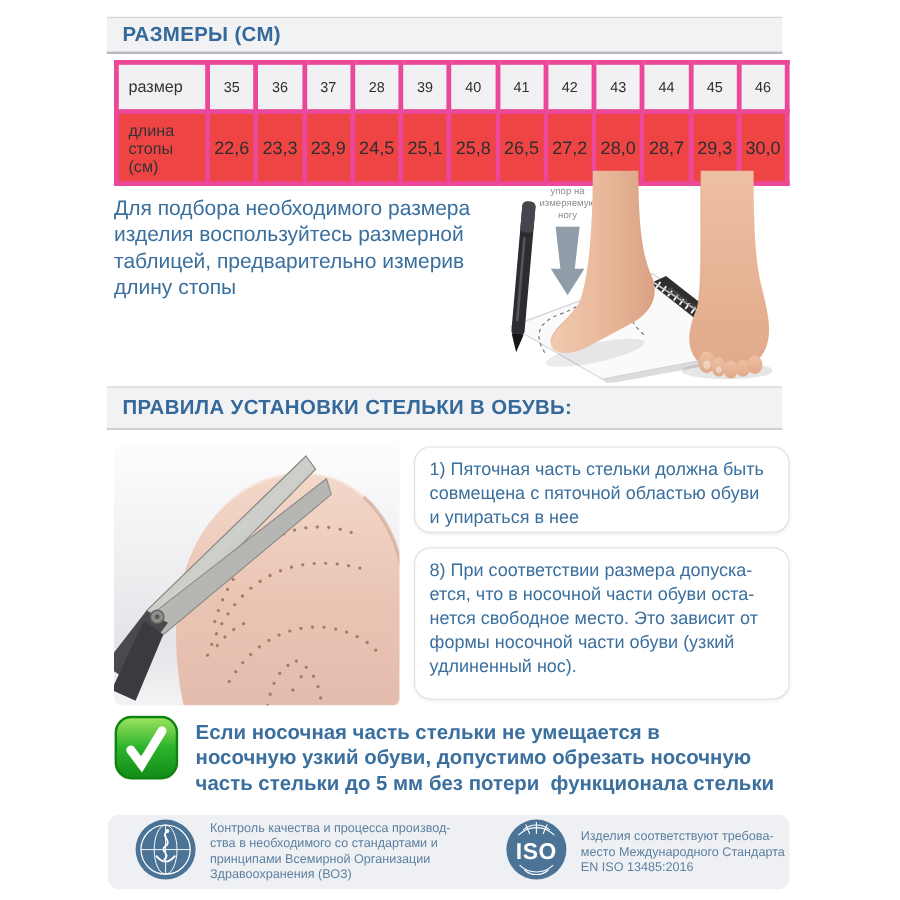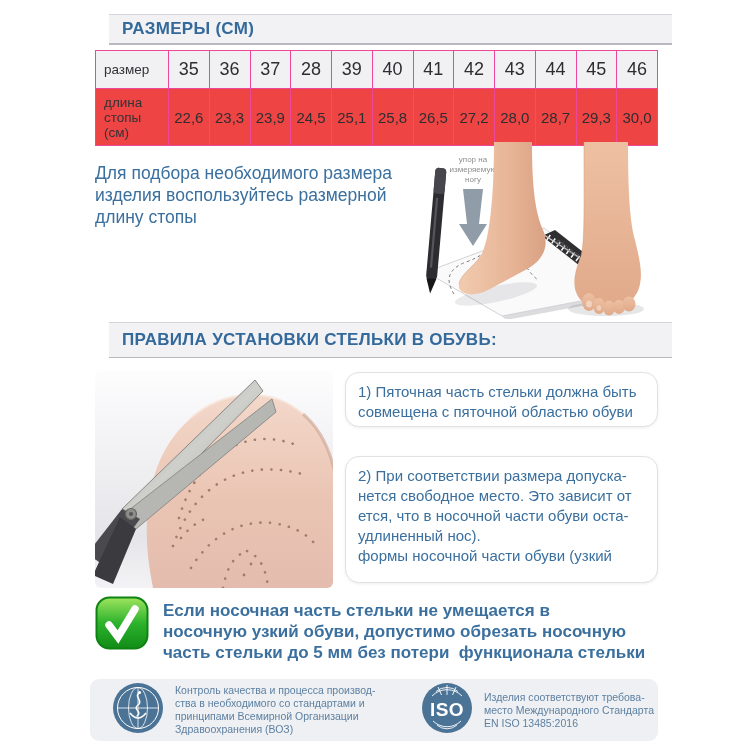--- a/index.html
+++ b/index.html
@@ -9,7 +9,7 @@
     -webkit-font-smoothing:antialiased;
   }
   .band{
-    position:absolute;left:109px;width:563px;box-sizing:border-box;
+    position:absolute;left:89px;width:563px;box-sizing:border-box;
     background:#f2f2f4;border-top:1px solid #d6d6da;border-bottom:2px solid #b9b9bf;
     display:flex;align-items:center;padding-left:13px;
     color:#34699b;font-size:17px;font-weight:700;letter-spacing:.3px;

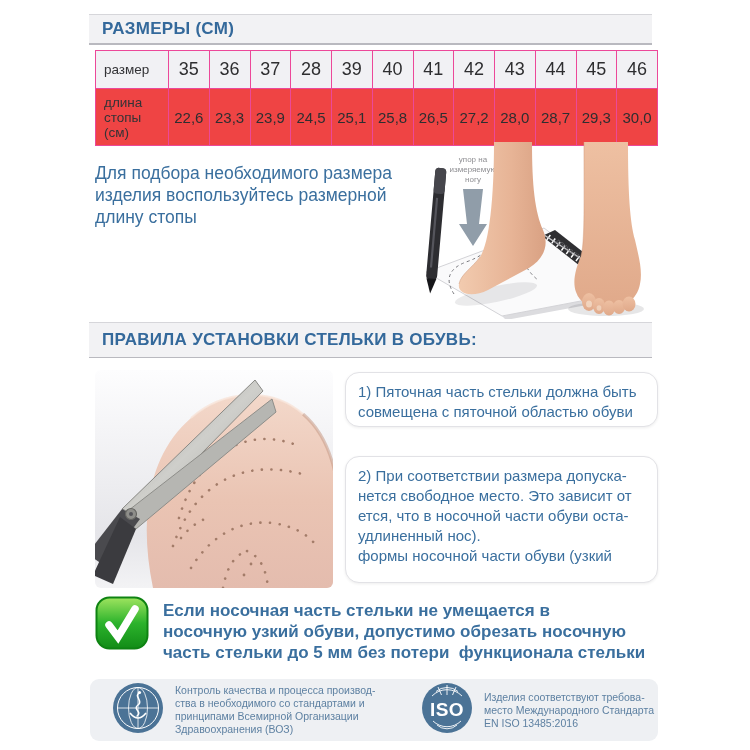--- a/index.html
+++ b/index.html
@@ -23,7 +23,7 @@
     border-collapse:collapse;table-layout:fixed;
   }
   .size-table td{
-    border:1px solid #ec4899;text-align:center;color:#2e2e30;
+    border:4px solid #ec4899;text-align:center;color:#2e2e30;
     padding:0;vertical-align:middle;
   }
   .size-table .lbl{width:64px;text-align:left;padding-left:8px;font-size:13.5px;color:#333336;}

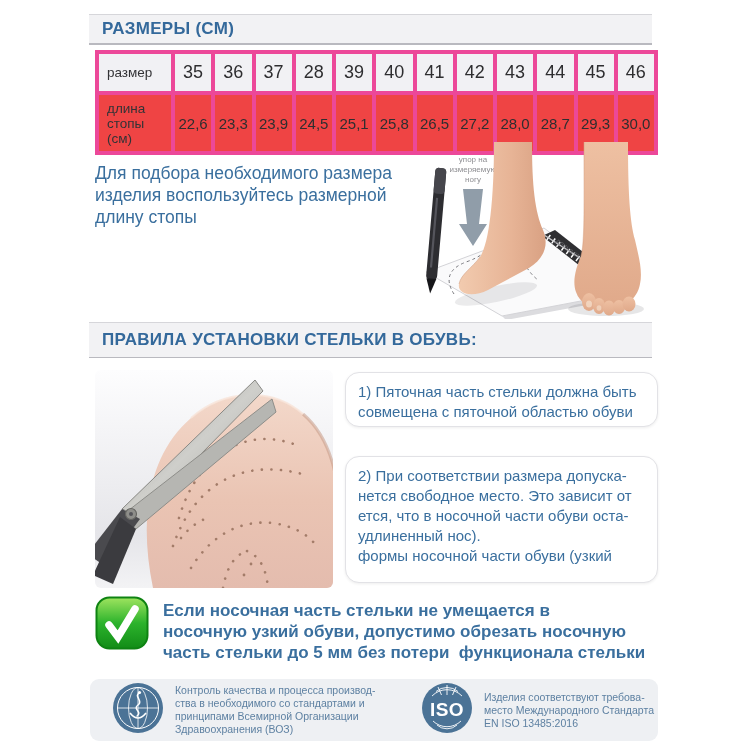--- a/index.html
+++ b/index.html
@@ -27,7 +27,7 @@
     padding:0;vertical-align:middle;
   }
   .size-table .lbl{width:64px;text-align:left;padding-left:8px;font-size:13.5px;color:#333336;}
-  .row-sizes td{background:#f1f1f4;height:37px;font-size:18px;}
+  .row-sizes td{background:#f1f1f4;height:37px;font-size:12px;}
   .row-lengths td{background:#ef4444;height:56px;font-size:15px;}
   .row-lengths .lbl div{line-height:15px;}
 

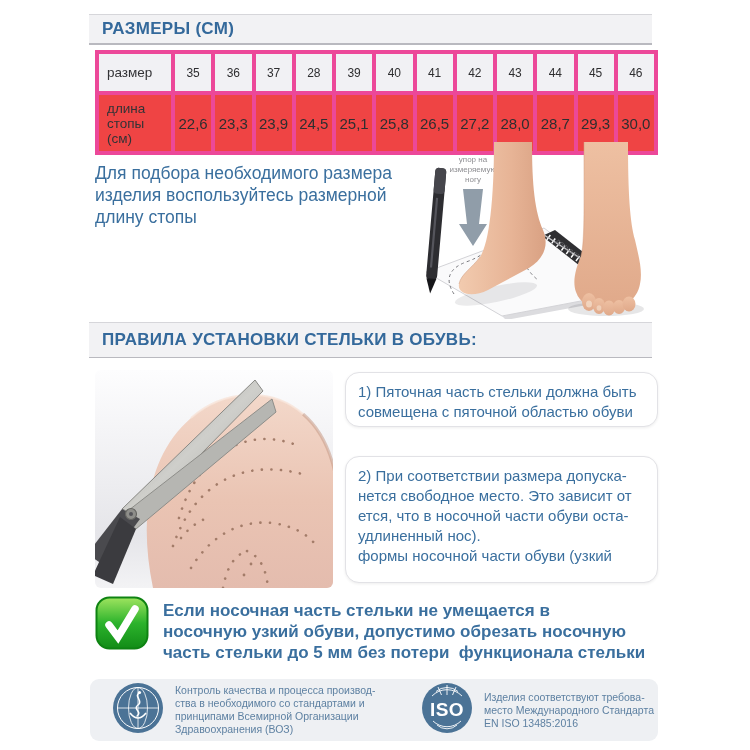--- a/index.html
+++ b/index.html
@@ -123,6 +123,7 @@
 <div class="note-paragraph">
     <div>Для подбора необходимого размера</div>
     <div>изделия воспользуйтесь размерной</div>
+    <div>таблицей, предварительно измерив</div>
     <div>длину стопы</div>
   </div>
 

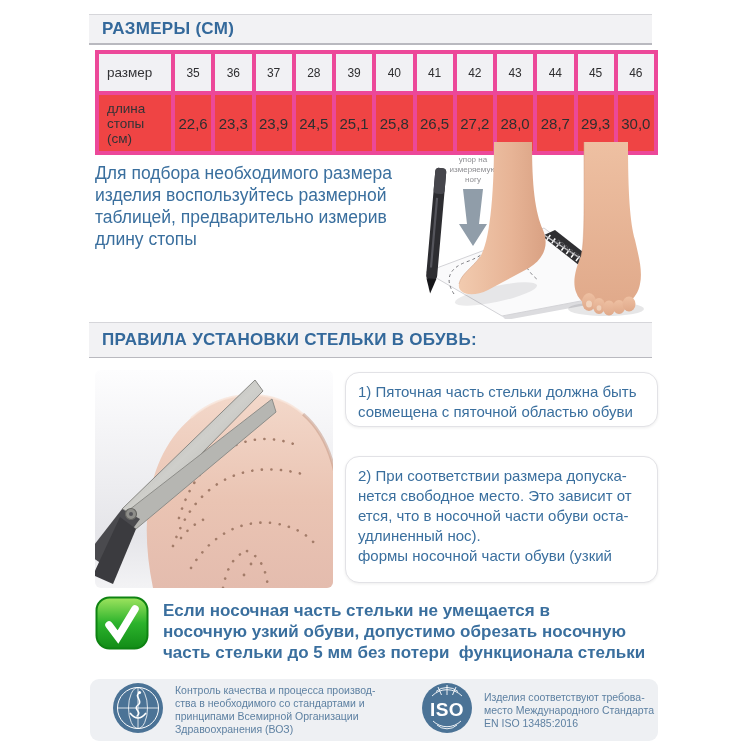--- a/index.html
+++ b/index.html
@@ -53,7 +53,7 @@
     color:#3a6f9e;font-size:15px;line-height:20px;
   }
   .instruction-box div{white-space:nowrap;}
-  #instruction-1{top:372px;height:55px;}
+  #instruction-1{top:372px;height:72px;}
   #instruction-2{top:456px;height:127px;}
 
   .check-icon{position:absolute;left:95px;top:596px;width:54px;height:54px;}

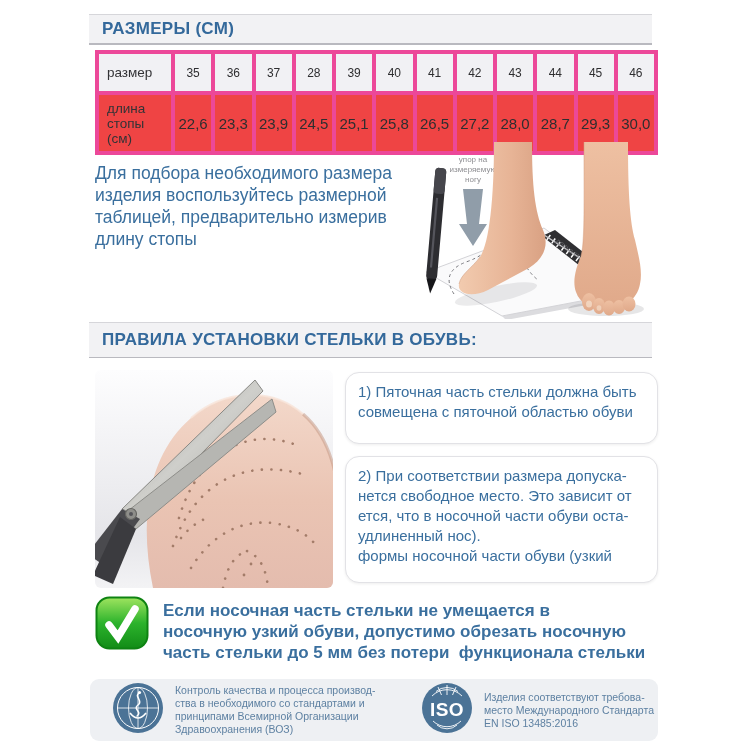--- a/index.html
+++ b/index.html
@@ -241,6 +241,7 @@
 <div class="instruction-box" id="instruction-1">
     <div>1) Пяточная часть стельки должна быть</div>
     <div>совмещена с пяточной областью обуви</div>
+    <div>и упираться в нее</div>
   </div>
 <div class="instruction-box" id="instruction-2">
     <div>2) При соответствии размера допуска-</div>

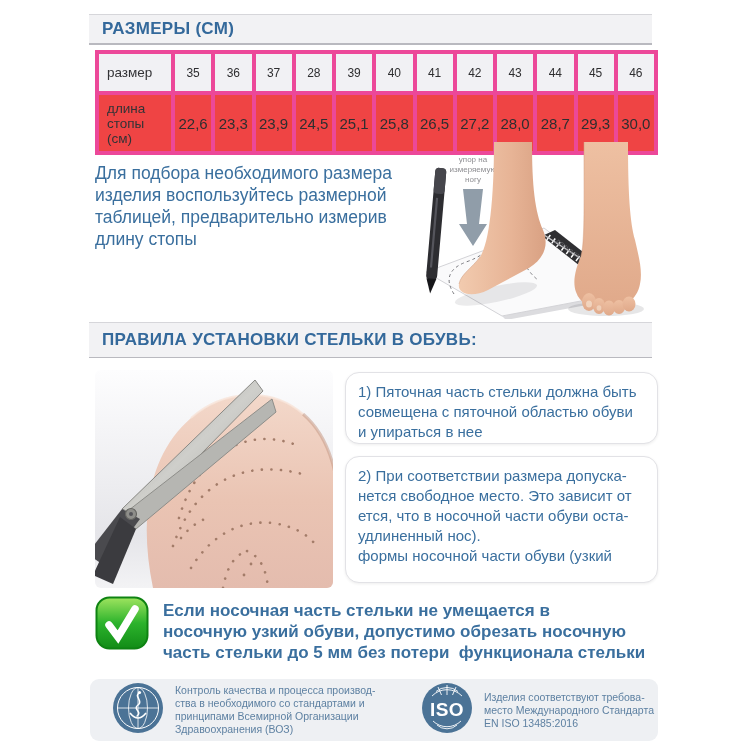--- a/index.html
+++ b/index.html
@@ -244,7 +244,7 @@
     <div>и упираться в нее</div>
   </div>
 <div class="instruction-box" id="instruction-2">
-    <div>2) При соответствии размера допуска-</div>
+    <div>8) При соответствии размера допуска-</div>
     <div>нется свободное место. Это зависит от</div>
     <div>ется, что в носочной части обуви оста-</div>
     <div>удлиненный нос).</div>

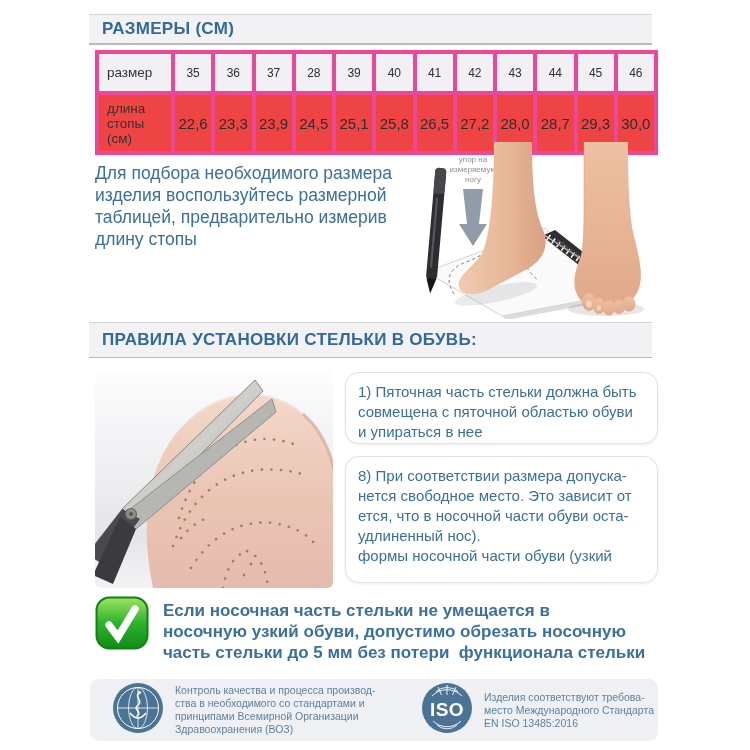--- a/index.html
+++ b/index.html
@@ -245,8 +245,8 @@
   </div>
 <div class="instruction-box" id="instruction-2">
     <div>8) При соответствии размера допуска-</div>
+    <div>ется, что в носочной части обуви оста-</div>
     <div>нется свободное место. Это зависит от</div>
-    <div>ется, что в носочной части обуви оста-</div>
     <div>удлиненный нос).</div>
     <div>формы носочной части обуви (узкий</div>
   </div>

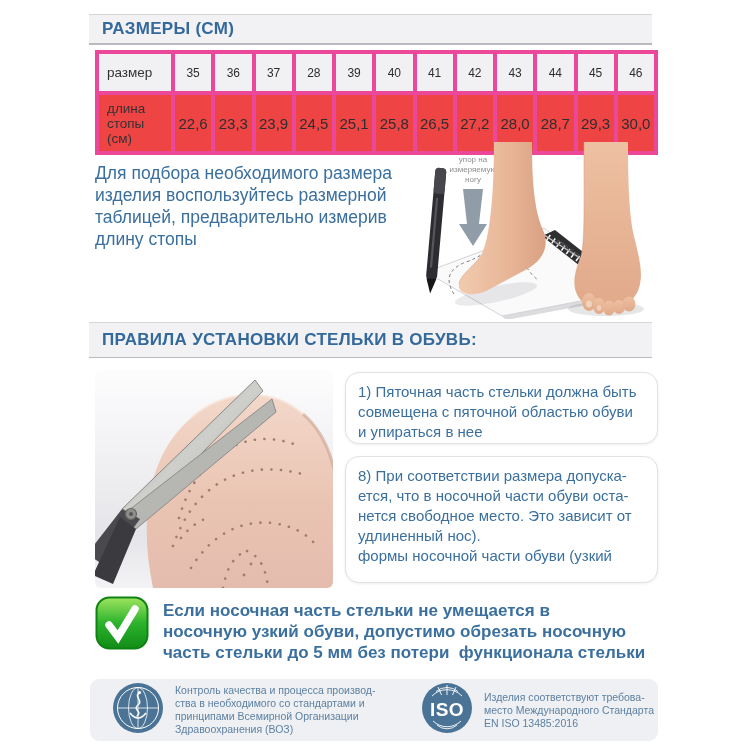--- a/index.html
+++ b/index.html
@@ -247,8 +247,8 @@
     <div>8) При соответствии размера допуска-</div>
     <div>ется, что в носочной части обуви оста-</div>
     <div>нется свободное место. Это зависит от</div>
+    <div>формы носочной части обуви (узкий</div>
     <div>удлиненный нос).</div>
-    <div>формы носочной части обуви (узкий</div>
   </div>
 
 <div class="check-icon">

